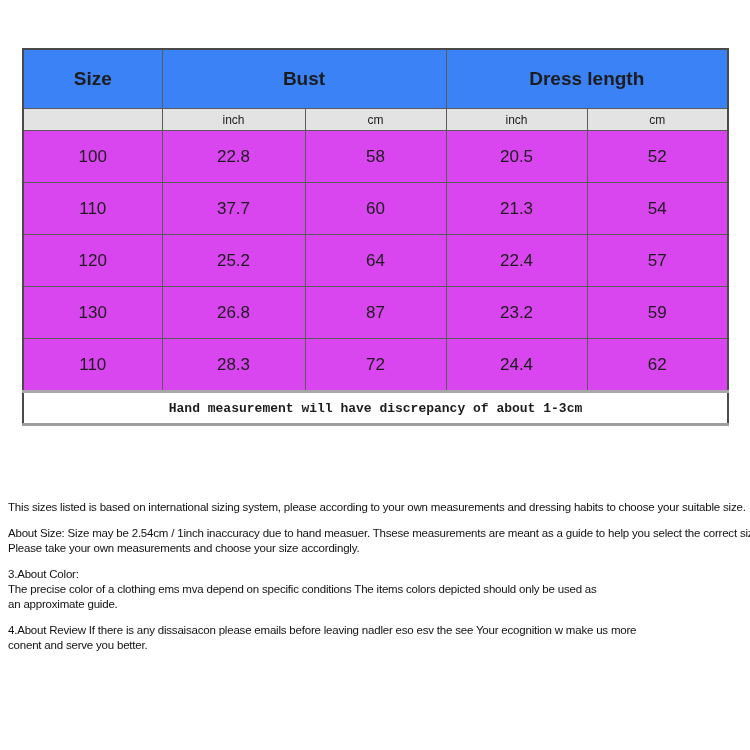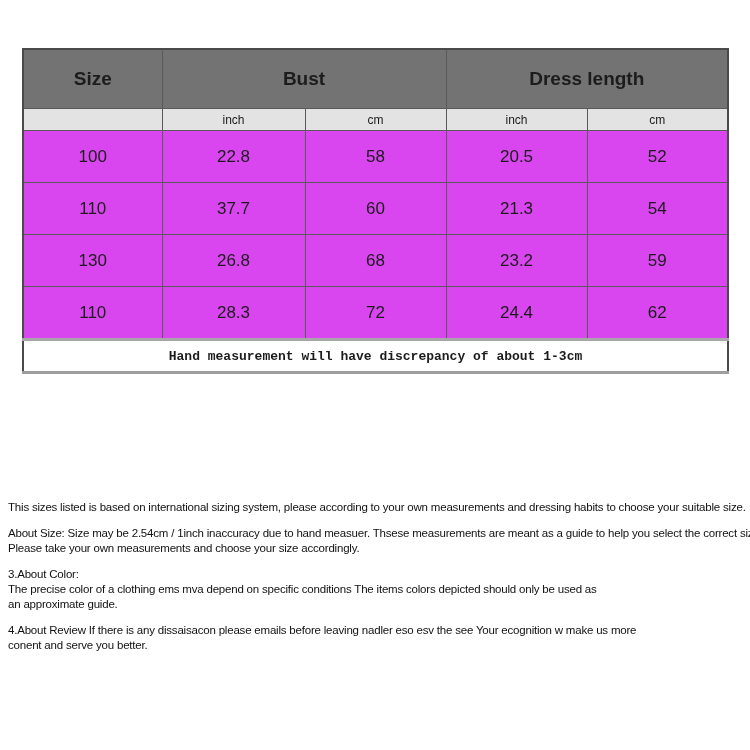--- a/index.html
+++ b/index.html
@@ -27,7 +27,7 @@
   }
   tr.head-row th {
     height:58px;
-    background:#737373;
+    background:#3b82f6;
     font-size:19px;
     font-weight:bold;
   }

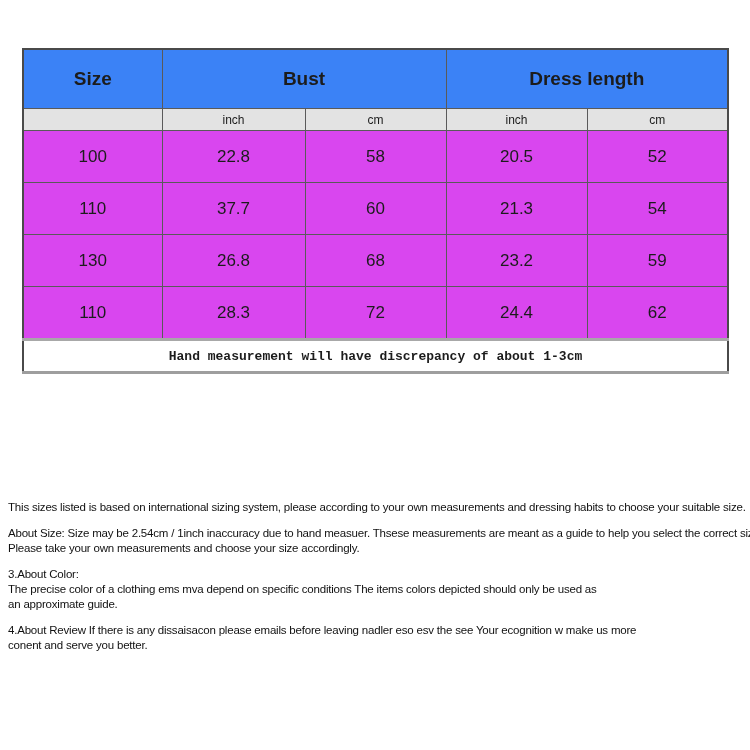--- a/index.html
+++ b/index.html
@@ -107,6 +107,13 @@
       <td>54</td>
     </tr>
     <tr class="data-row">
+      <td>120</td>
+      <td>25.2</td>
+      <td>64</td>
+      <td>22.4</td>
+      <td>57</td>
+    </tr>
+    <tr class="data-row">
       <td>130</td>
       <td>26.8</td>
       <td>68</td>

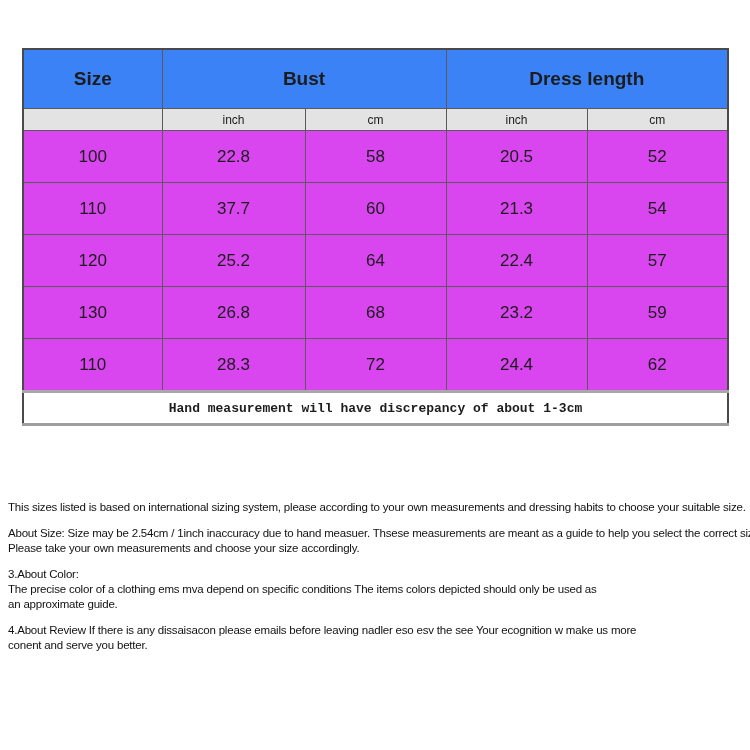--- a/index.html
+++ b/index.html
@@ -116,7 +116,7 @@
     <tr class="data-row">
       <td>130</td>
       <td>26.8</td>
-      <td>68</td>
+      <td>87</td>
       <td>23.2</td>
       <td>59</td>
     </tr>

